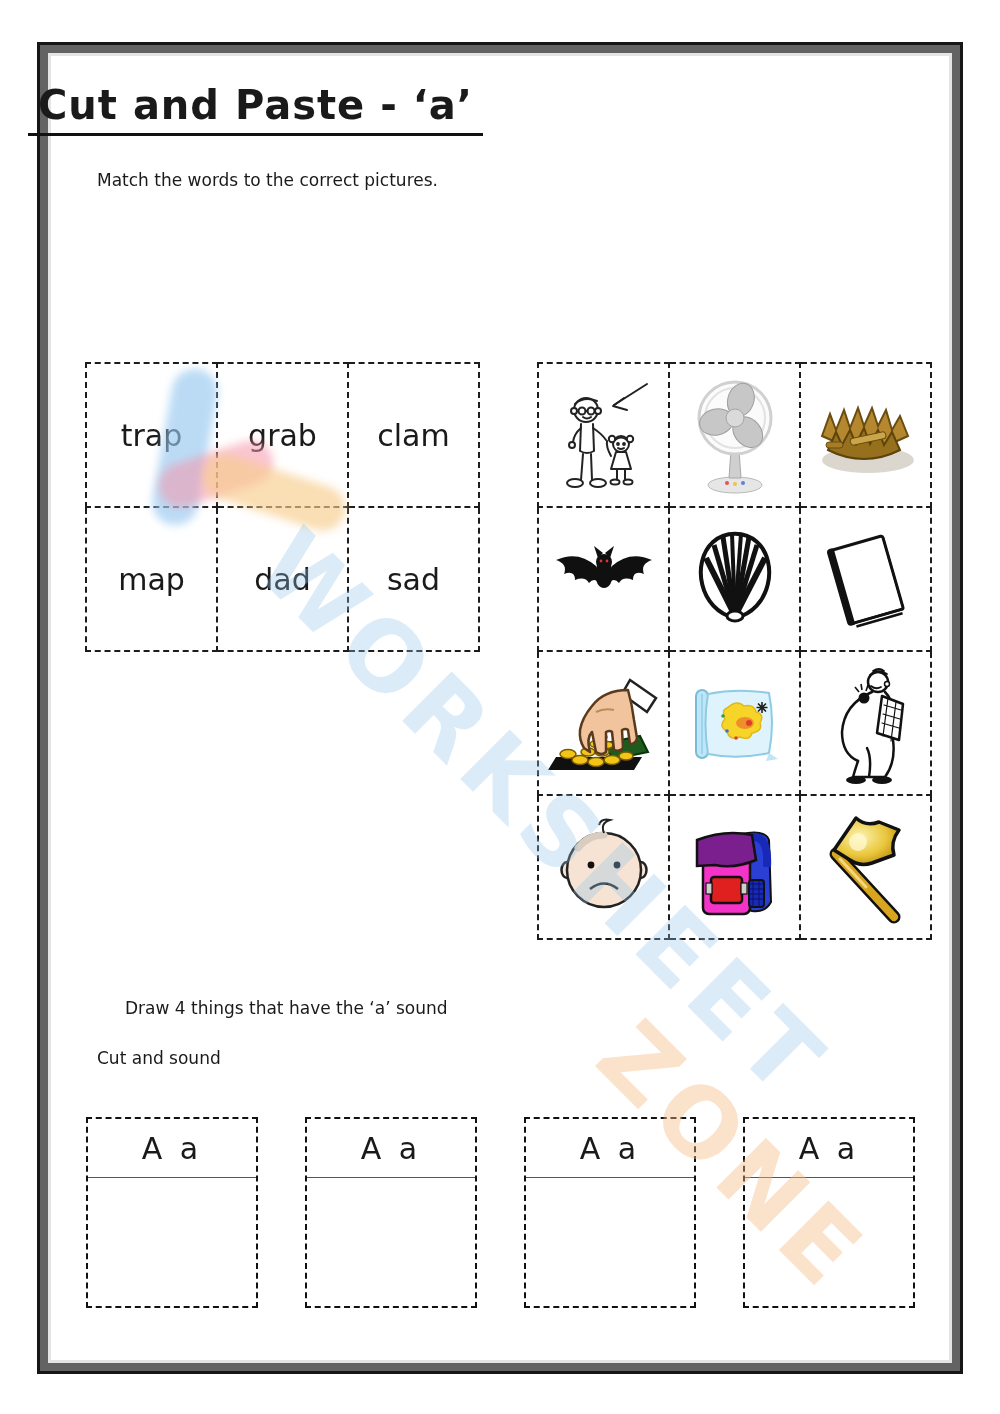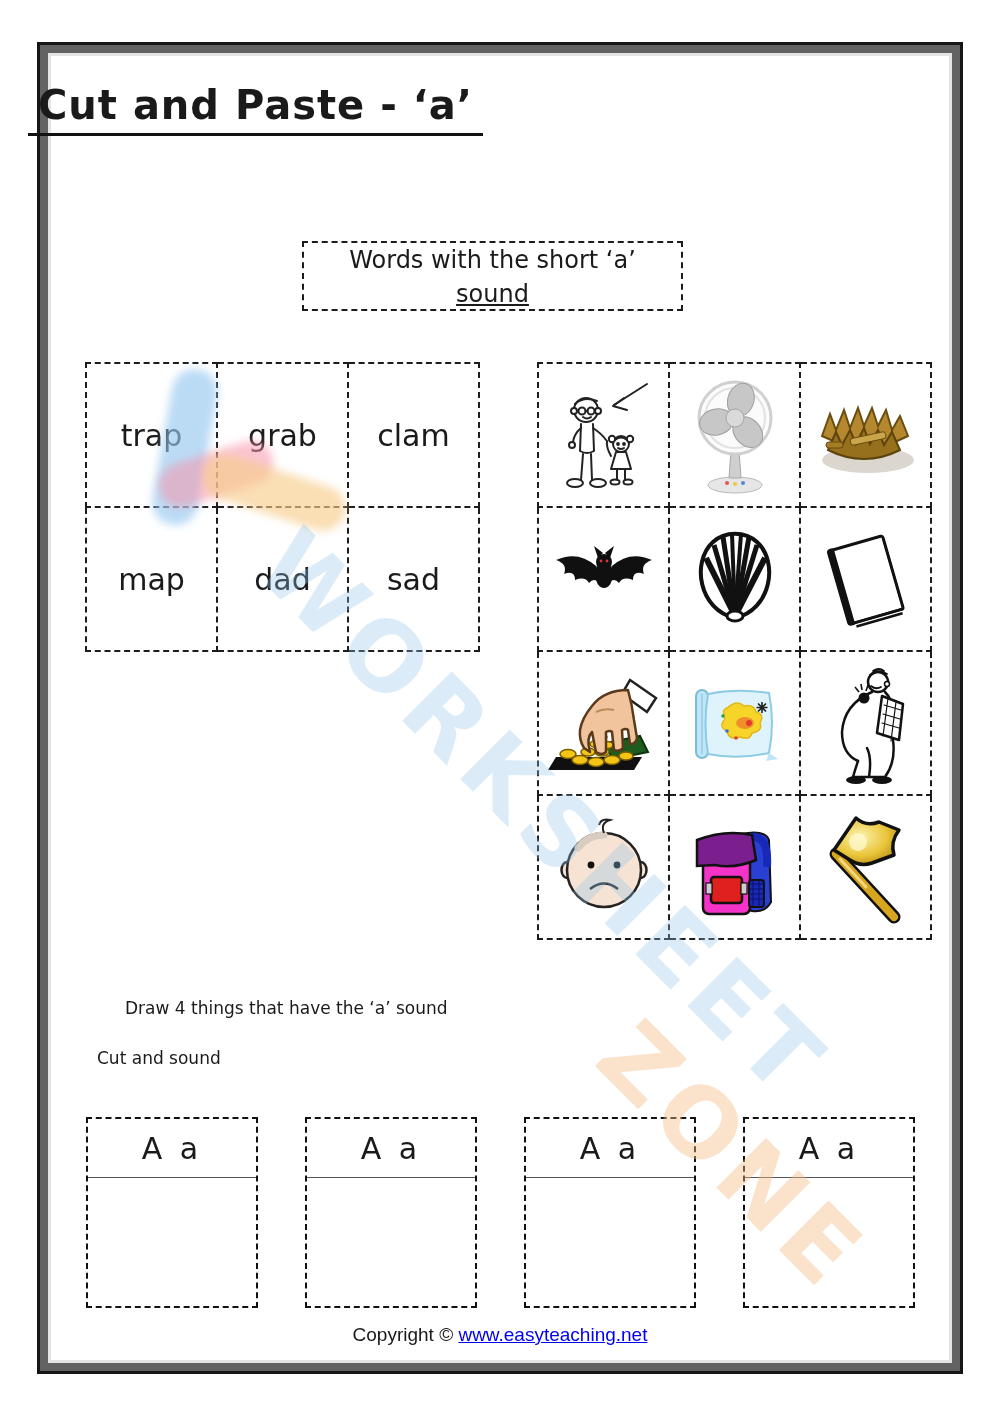--- a/index.html
+++ b/index.html
@@ -82,6 +82,7 @@
     <span class="title">Cut and Paste - ‘a’</span>
   </div>
 
+  <div class="small-text" style="left:97px;top:170px;">Match the words to the correct pictures.</div>
 
   <div class="sound-box">
     <span>Words with the short ‘a’</span><br>

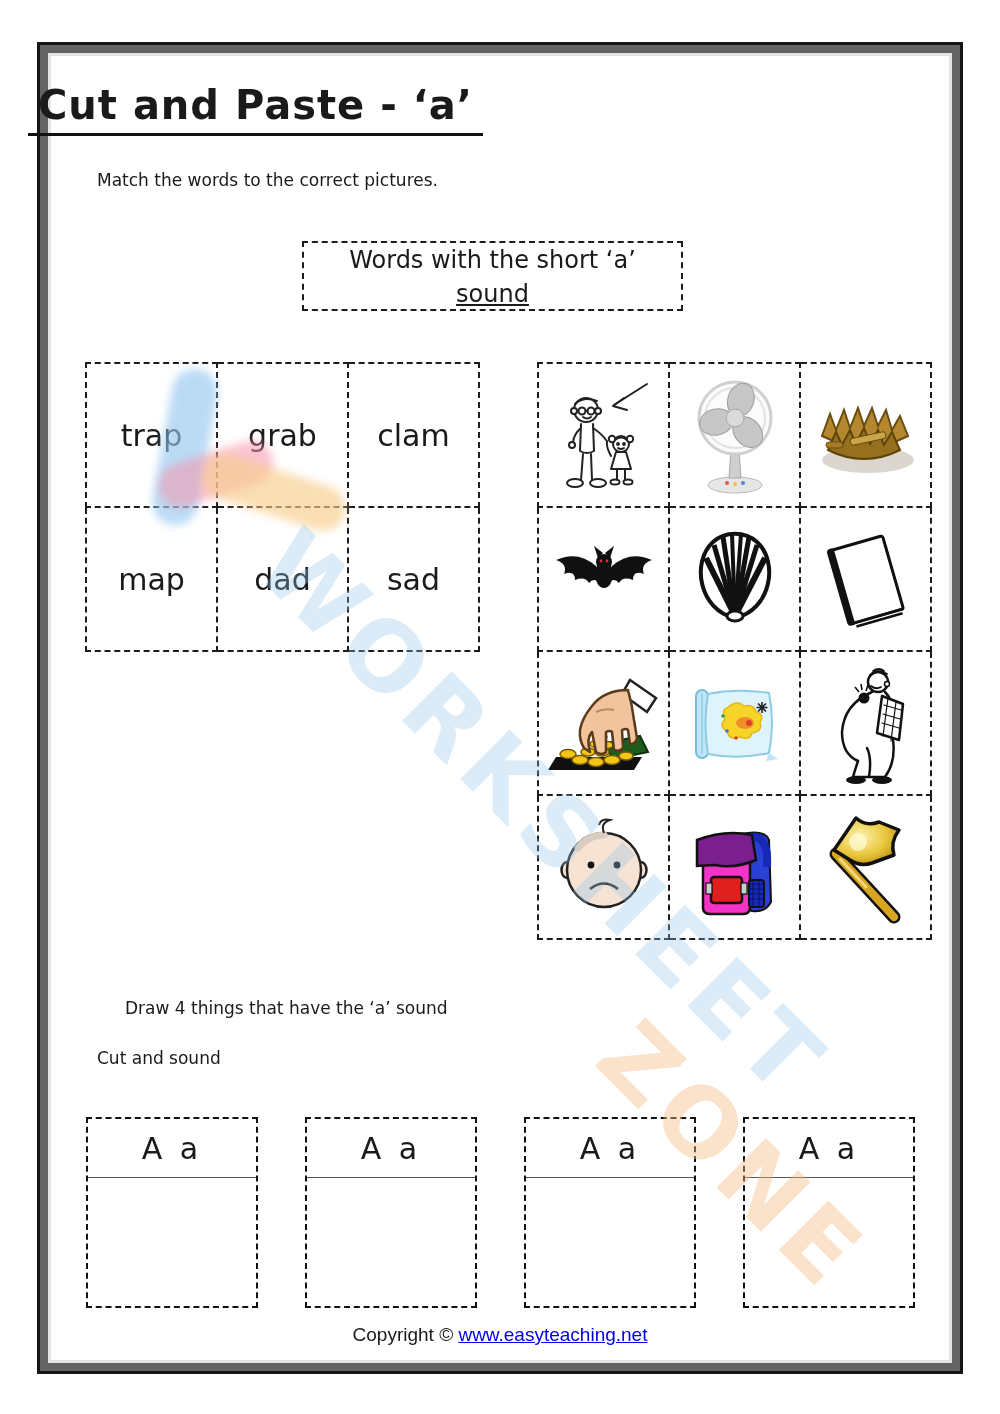--- a/index.html
+++ b/index.html
@@ -84,10 +84,6 @@
 
   <div class="small-text" style="left:97px;top:170px;">Match the words to the correct pictures.</div>
 
-  <div class="sound-box">
-    <span>Words with the short ‘a’</span><br>
-    <span class="u">sound</span>
-  </div>
 
   <table class="grid" id="word-grid">
     <tbody>

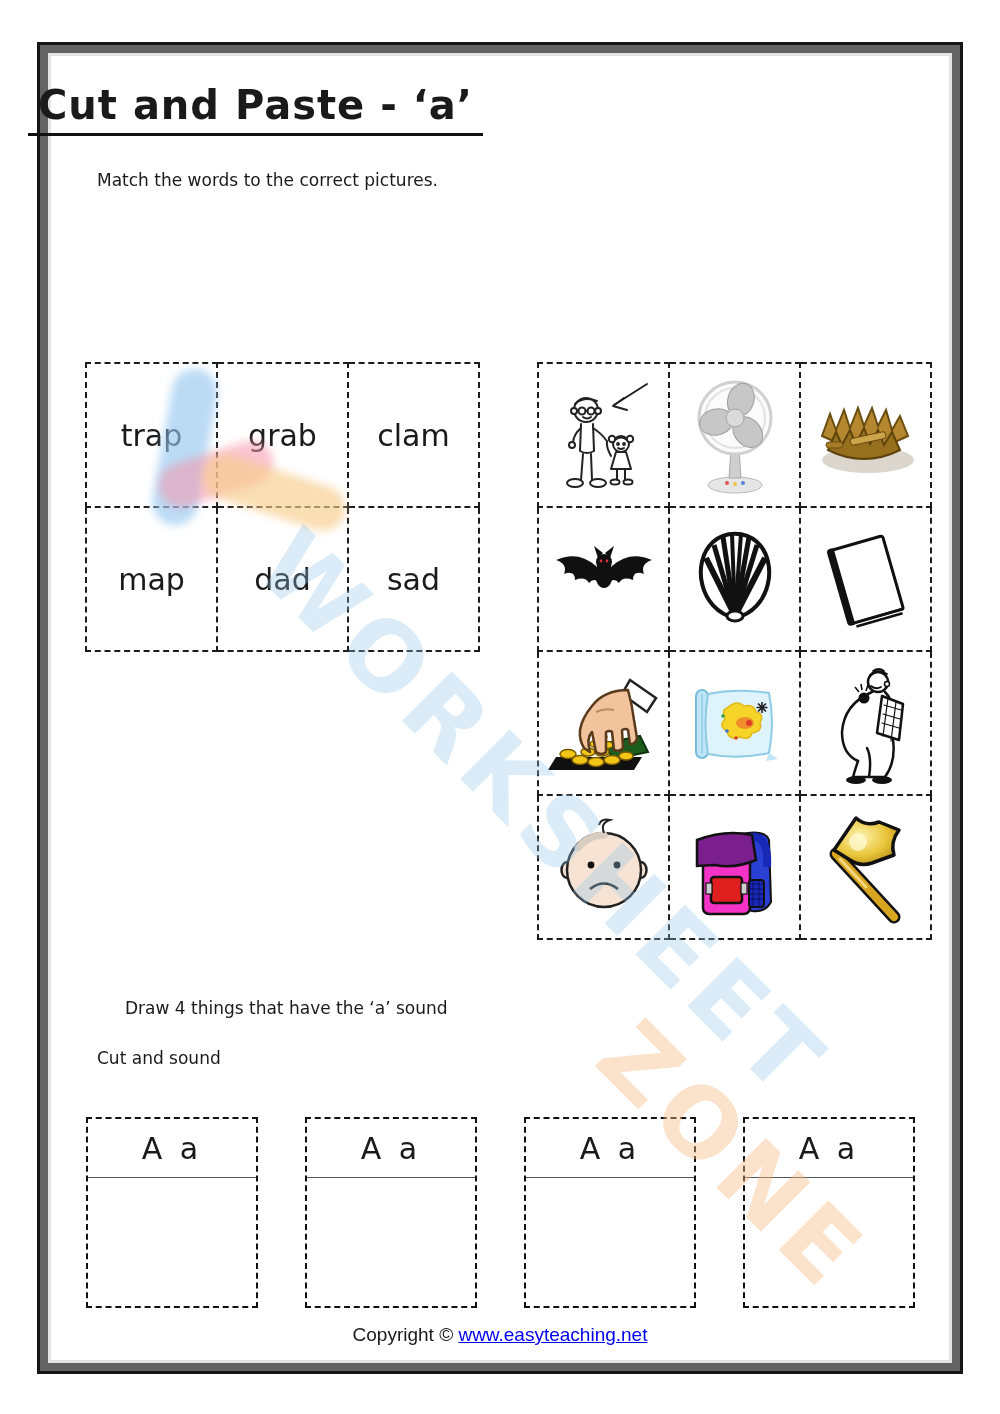--- a/index.html
+++ b/index.html
@@ -335,9 +335,6 @@
     <div class="paste-head">A a</div>
   </div>
 
-  <div class="footer">
-    <span>Copyright © </span><a>www.easyteaching.net</a>
-  </div>
 
   <div class="wm wm-stroke" id="wm-blue"></div>
   <div class="wm wm-stroke" id="wm-pink"></div>

